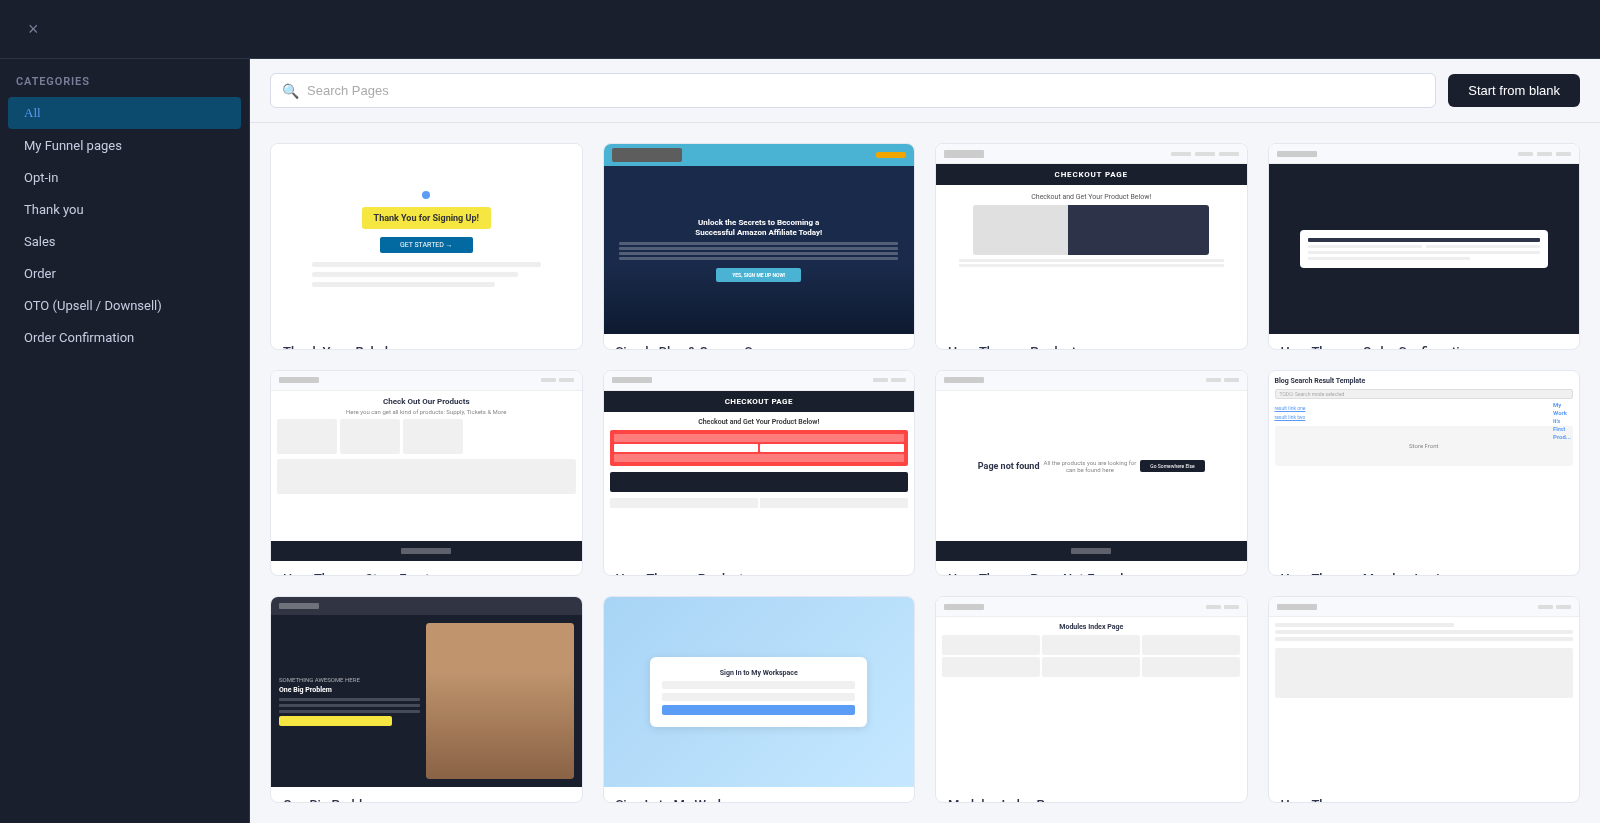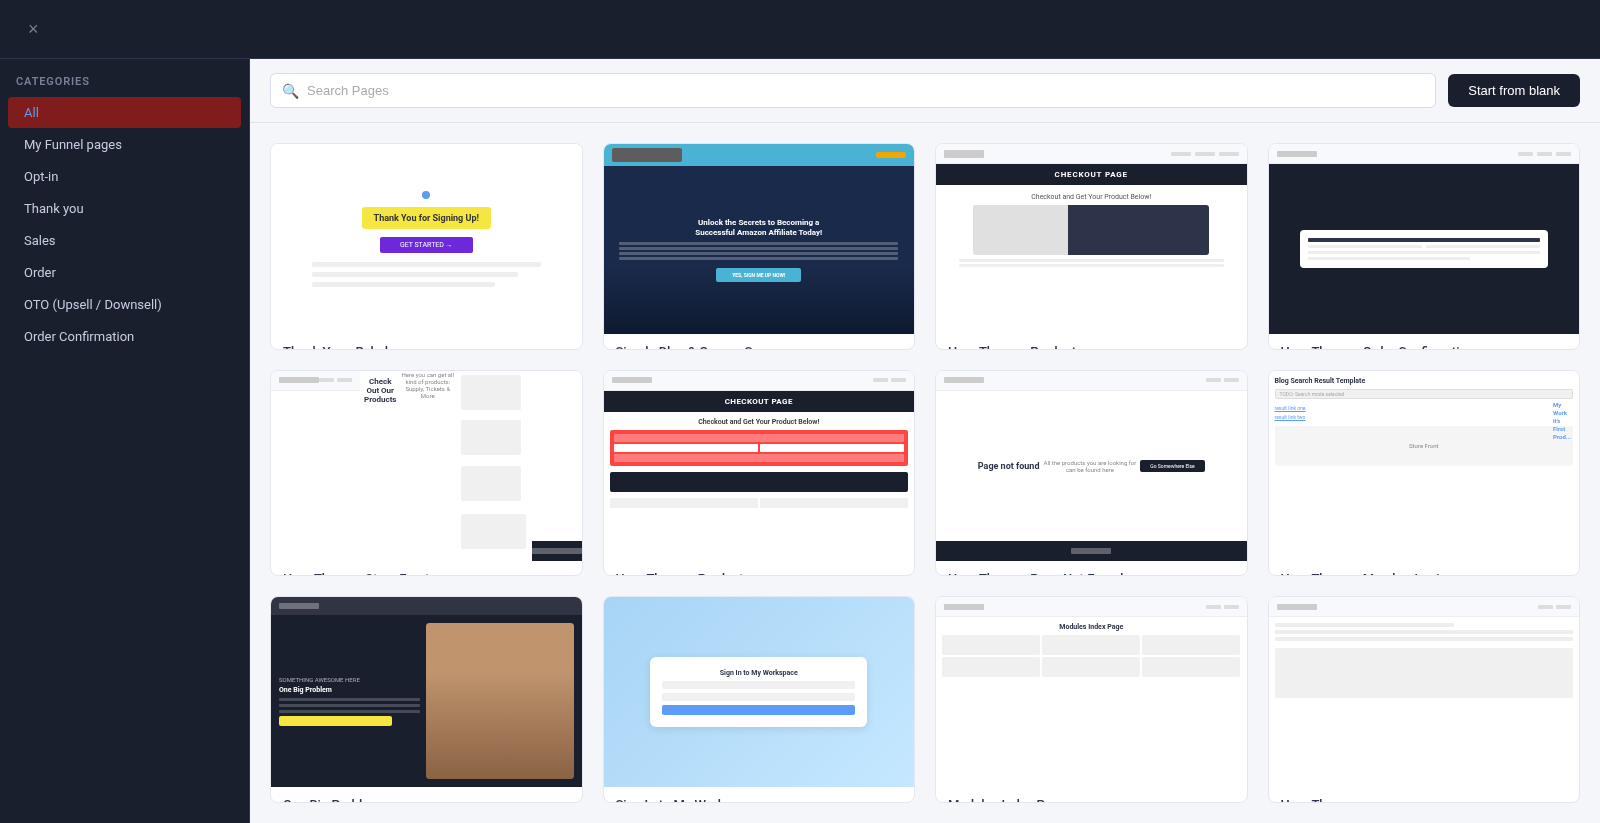--- a/index.html
+++ b/index.html
@@ -73,8 +73,9 @@
     }
 
     .sidebar-item.active {
-      background: #7f1d1d;
+      background: #0c4a6e;
       color: #5b9cf6;
+      font-family: Liberation Serif, serif;
     }
 
     .main-content {

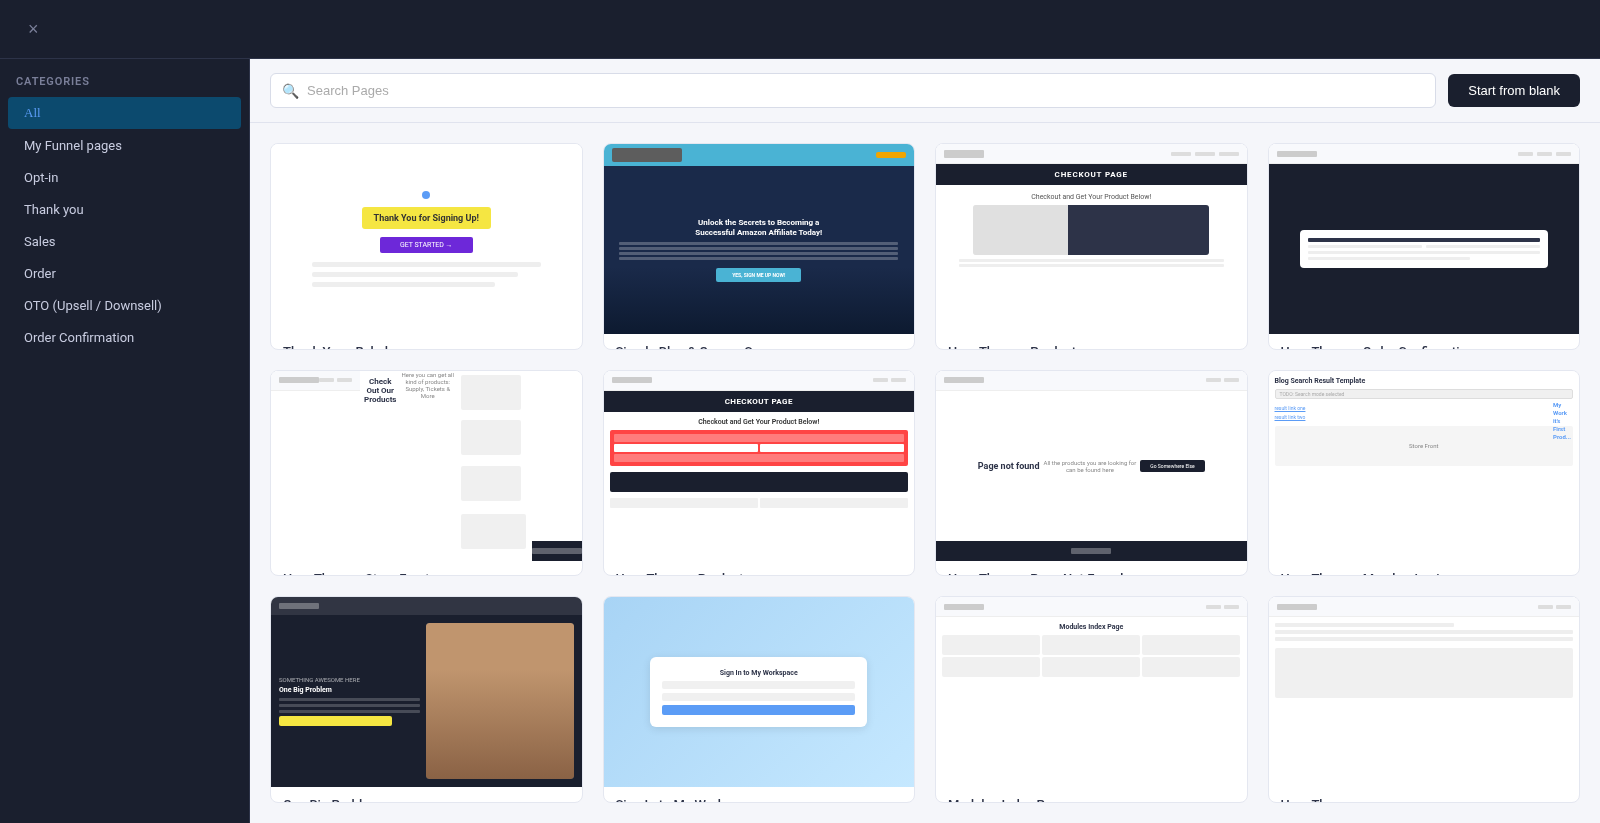--- a/index.html
+++ b/index.html
@@ -201,7 +201,7 @@
     }
 
     .rebel-btn {
-      background: #6d28d9;
+      background: #0369a1;
       color: #fff;
       font-size: 7px;
       padding: 4px 20px;

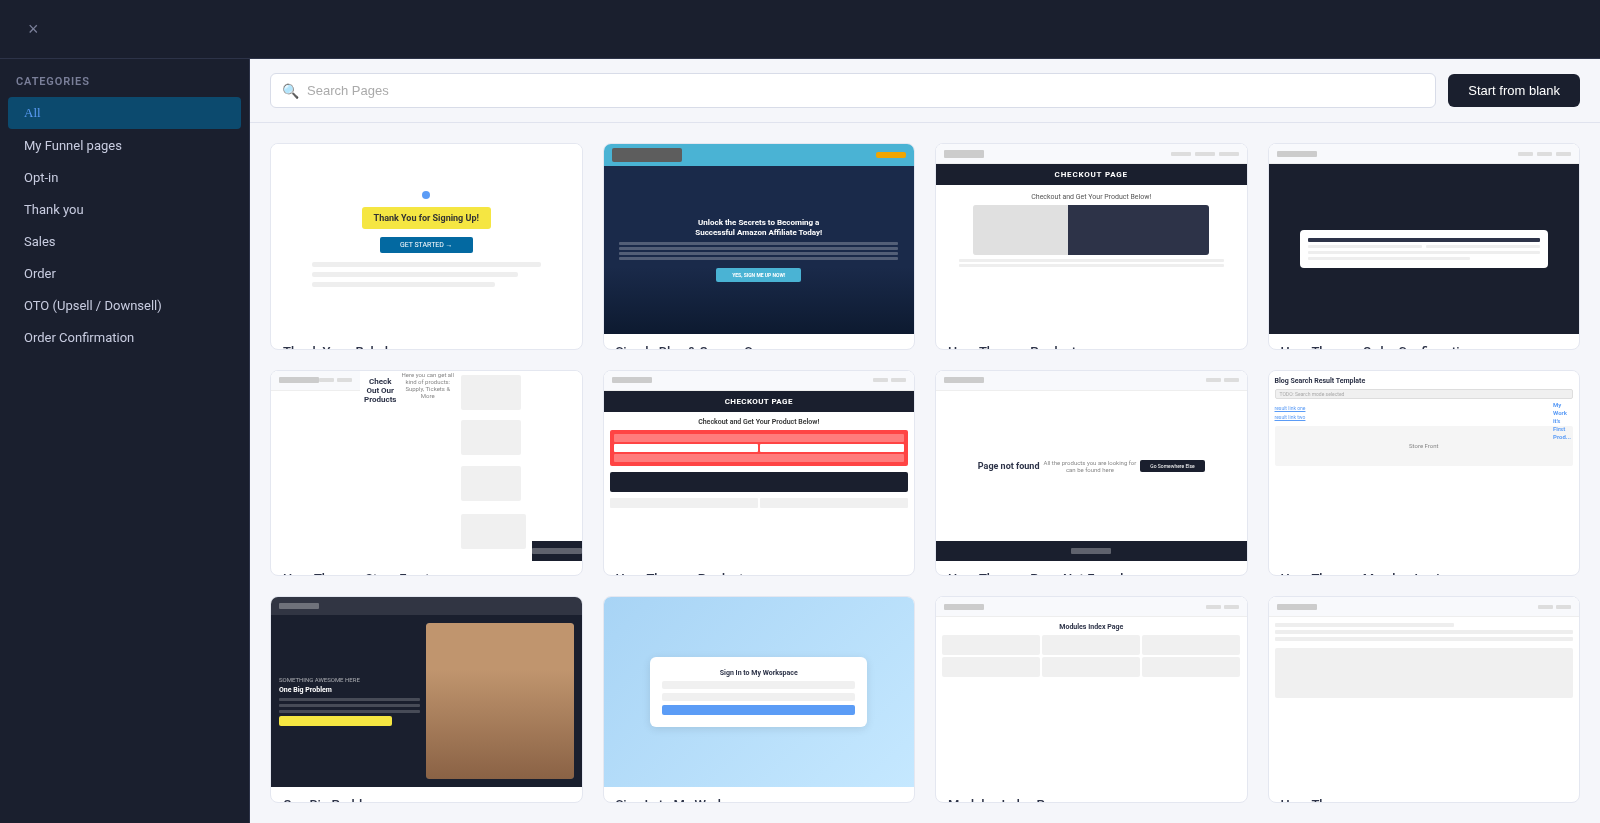--- a/index.html
+++ b/index.html
@@ -372,6 +372,7 @@
       height: 100%;
       background: #fff;
       display: flex;
+      flex-direction: column;
     }
     .store-nav {
       height: 20px;

